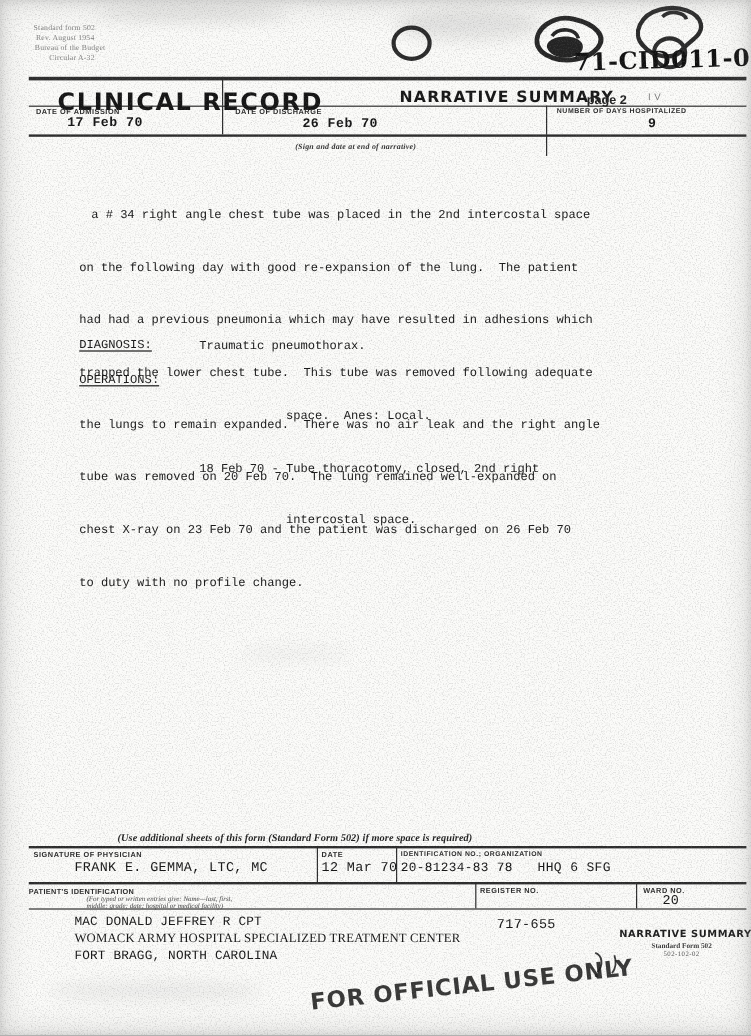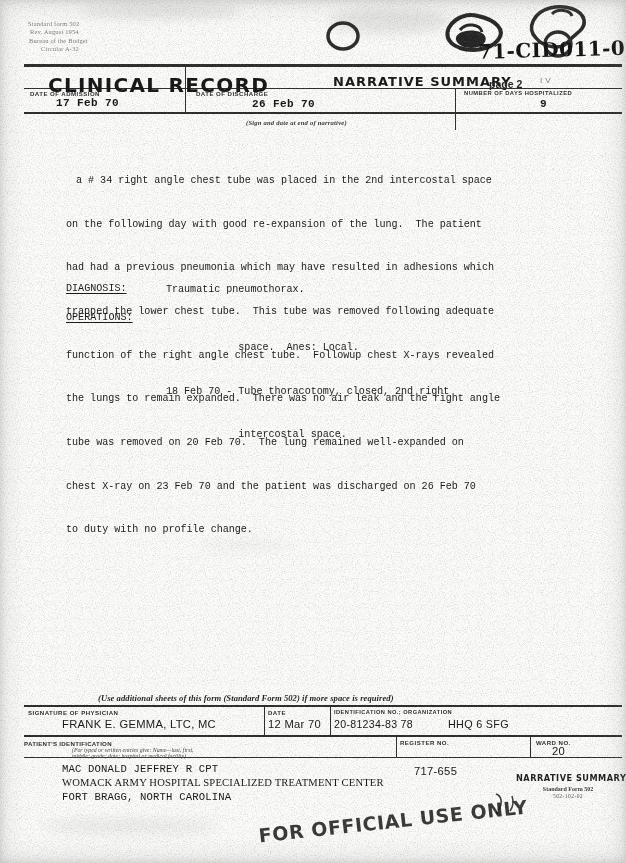--- a/index.html
+++ b/index.html
@@ -387,7 +387,6 @@
     <div>on the following day with good re-expansion of the lung.  The patient</div>
     <div>had had a previous pneumonia which may have resulted in adhesions which</div>
     <div>trapped the lower chest tube.  This tube was removed following adequate</div>
-    <div>function of the right angle chest tube.  Followup chest X-rays revealed</div>
     <div>the lungs to remain expanded.  There was no air leak and the right angle</div>
     <div>tube was removed on 20 Feb 70.  The lung remained well-expanded on</div>
     <div>chest X-ray on 23 Feb 70 and the patient was discharged on 26 Feb 70</div>

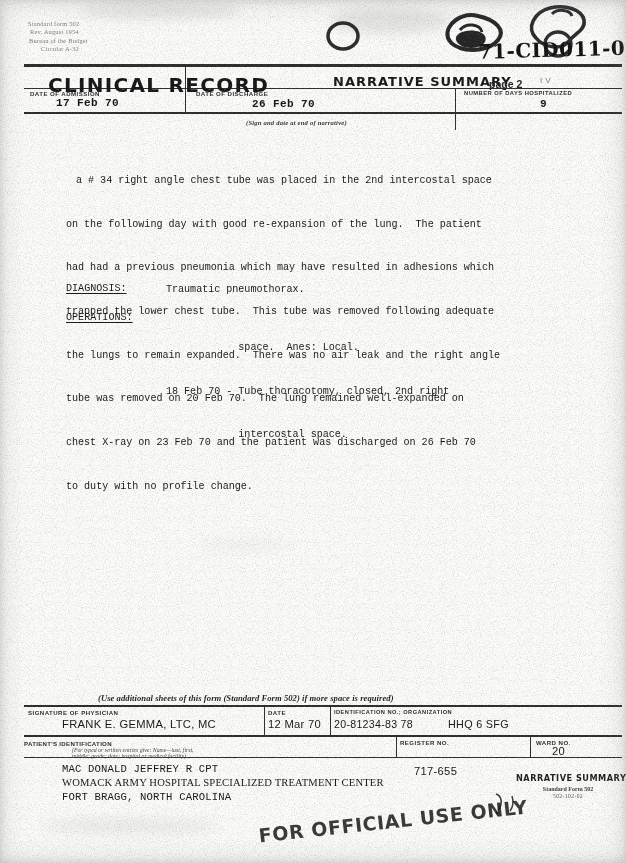--- a/index.html
+++ b/index.html
@@ -229,7 +229,7 @@
   .footval {
     position: absolute;
     z-index: 7;
-    font-family: Liberation Sans, sans-serif;
+    font-family: Liberation Mono, monospace;
     font-size: 11.2px;
     color: #151515;
     letter-spacing: .3px;

